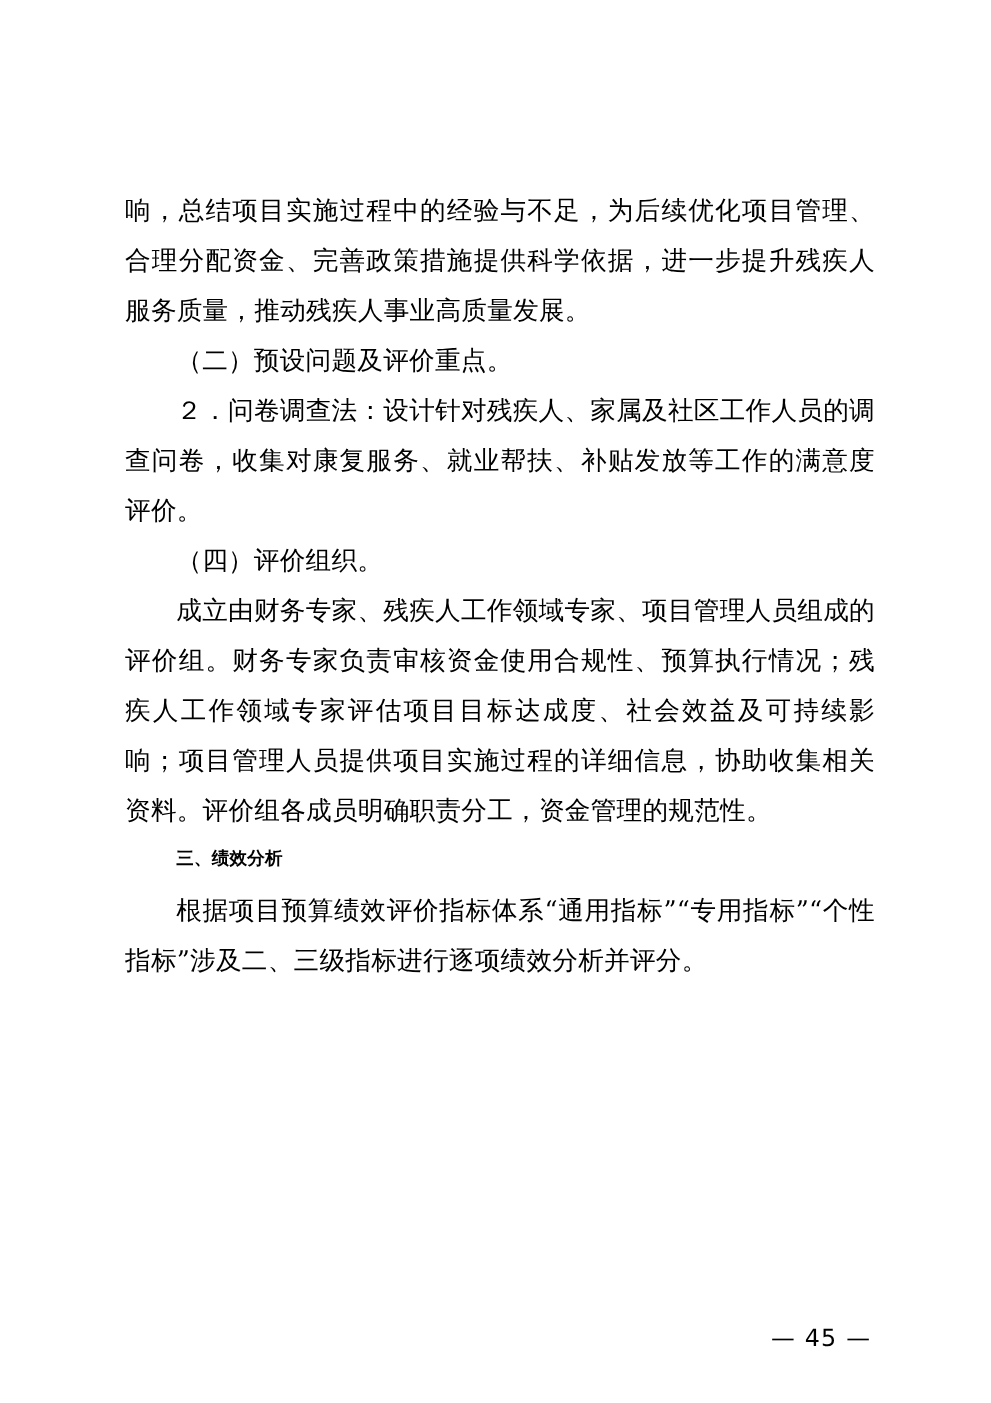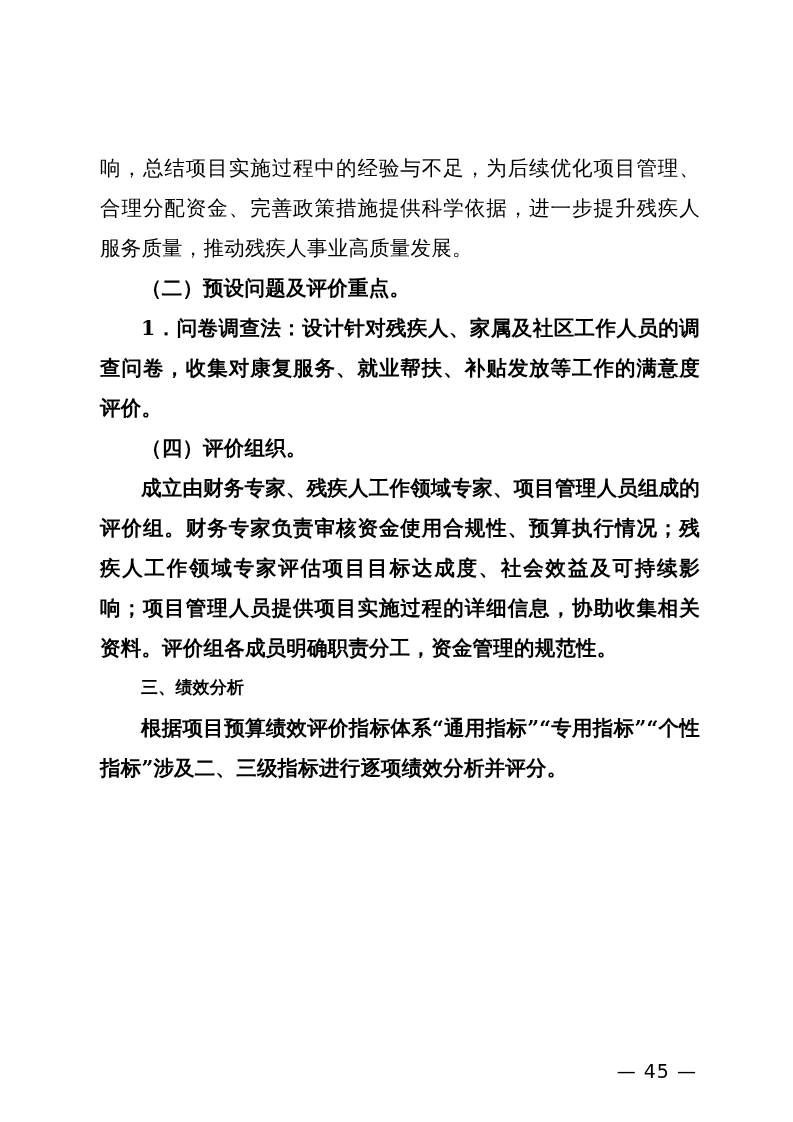--- a/index.html
+++ b/index.html
@@ -33,7 +33,6 @@
   }
   p.indent {
     text-indent: 41px;
-    font-weight: bold;
   }
   p.heading {
     text-indent: 41px;

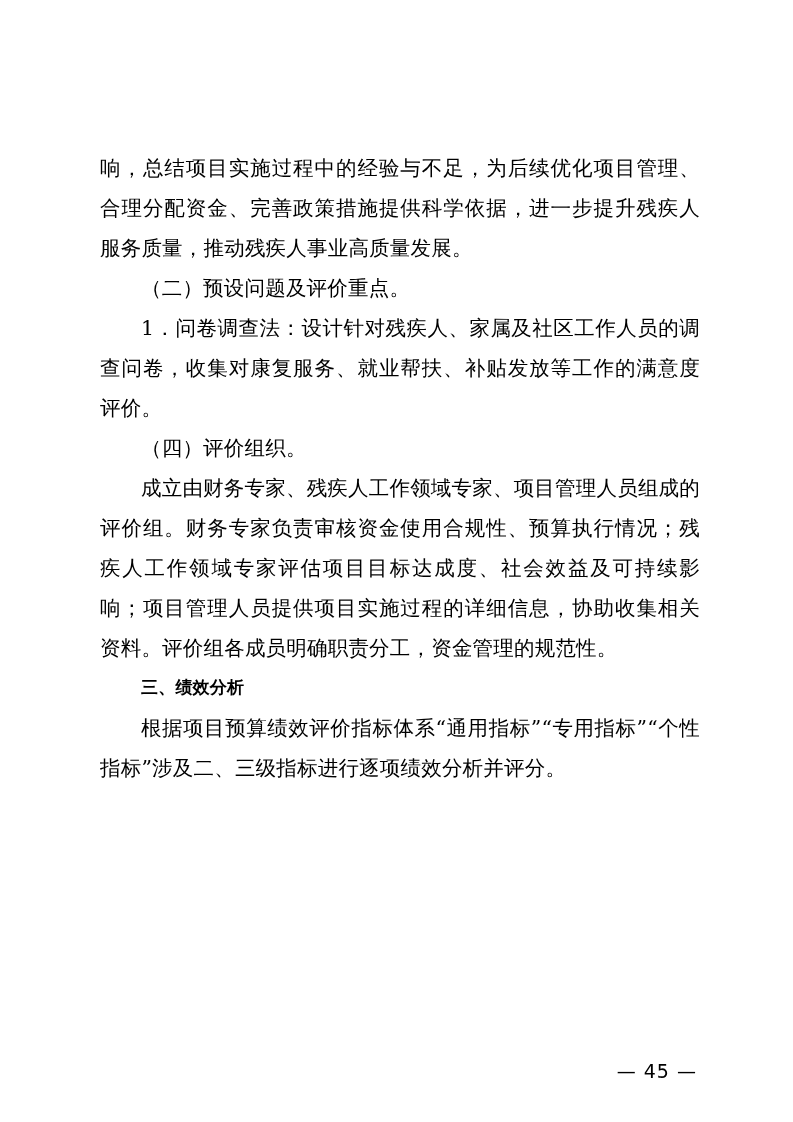--- a/index.html
+++ b/index.html
@@ -57,7 +57,7 @@
   <div class="content">
     <p class="flush">响，总结项目实施过程中的经验与不足，为后续优化项目管理、合理分配资金、完善政策措施提供科学依据，进一步提升残疾人服务质量，推动残疾人事业高质量发展。</p>
     <p class="indent">（二）预设问题及评价重点。</p>
-    <p class="indent">1．问卷调查法：设计针对残疾人、家属及社区工作人员的调查问卷，收集对康复服务、就业帮扶、补贴发放等工作的满意度评价。</p>
+    <p class="indent">２．问卷调查法：设计针对残疾人、家属及社区工作人员的调查问卷，收集对康复服务、就业帮扶、补贴发放等工作的满意度评价。</p>
     <p class="indent">（四）评价组织。</p>
     <p class="indent">成立由财务专家、残疾人工作领域专家、项目管理人员组成的评价组。财务专家负责审核资金使用合规性、预算执行情况；残疾人工作领域专家评估项目目标达成度、社会效益及可持续影响；项目管理人员提供项目实施过程的详细信息，协助收集相关资料。评价组各成员明确职责分工，资金管理的规范性。</p>
     <p class="heading">三、绩效分析</p>

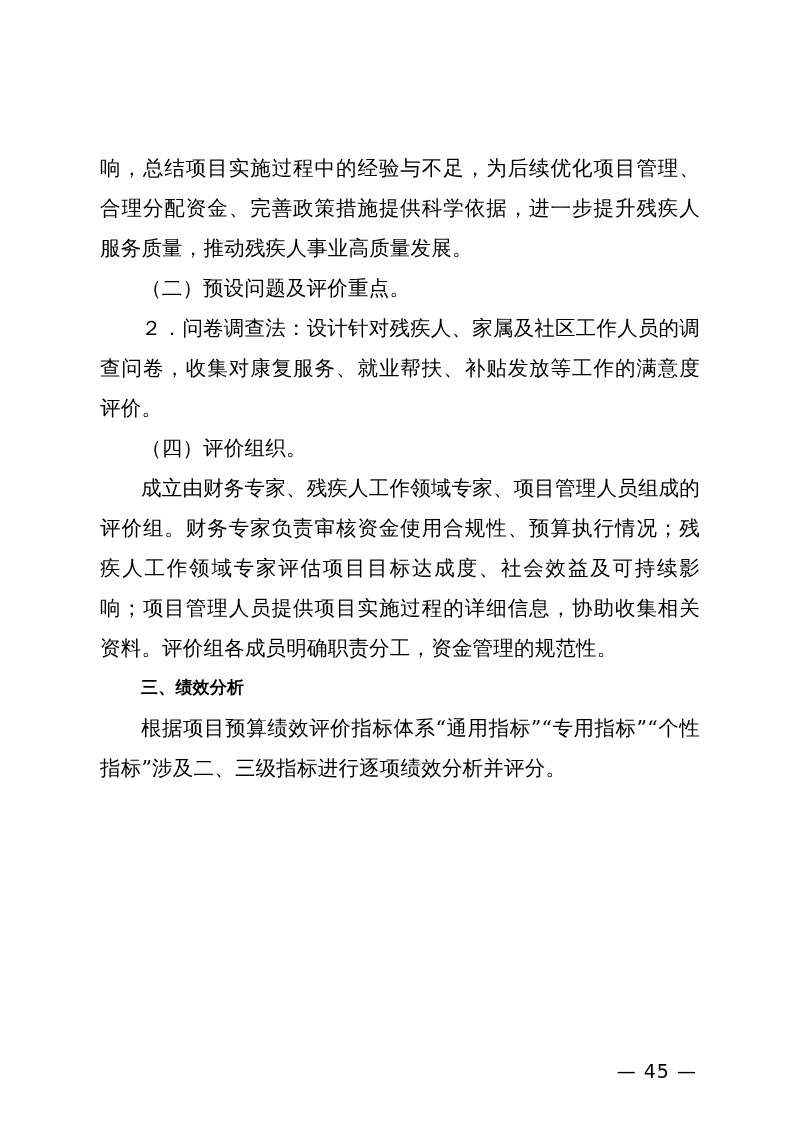--- a/index.html
+++ b/index.html
@@ -37,8 +37,8 @@
   p.heading {
     text-indent: 41px;
     font-weight: bold;
-    font-family: Liberation Sans, sans-serif;
-    font-size: 17px;
+    font-family: Liberation Mono, monospace;
+    font-size: 14px;
   }
   .pagenum {
     position: absolute;

